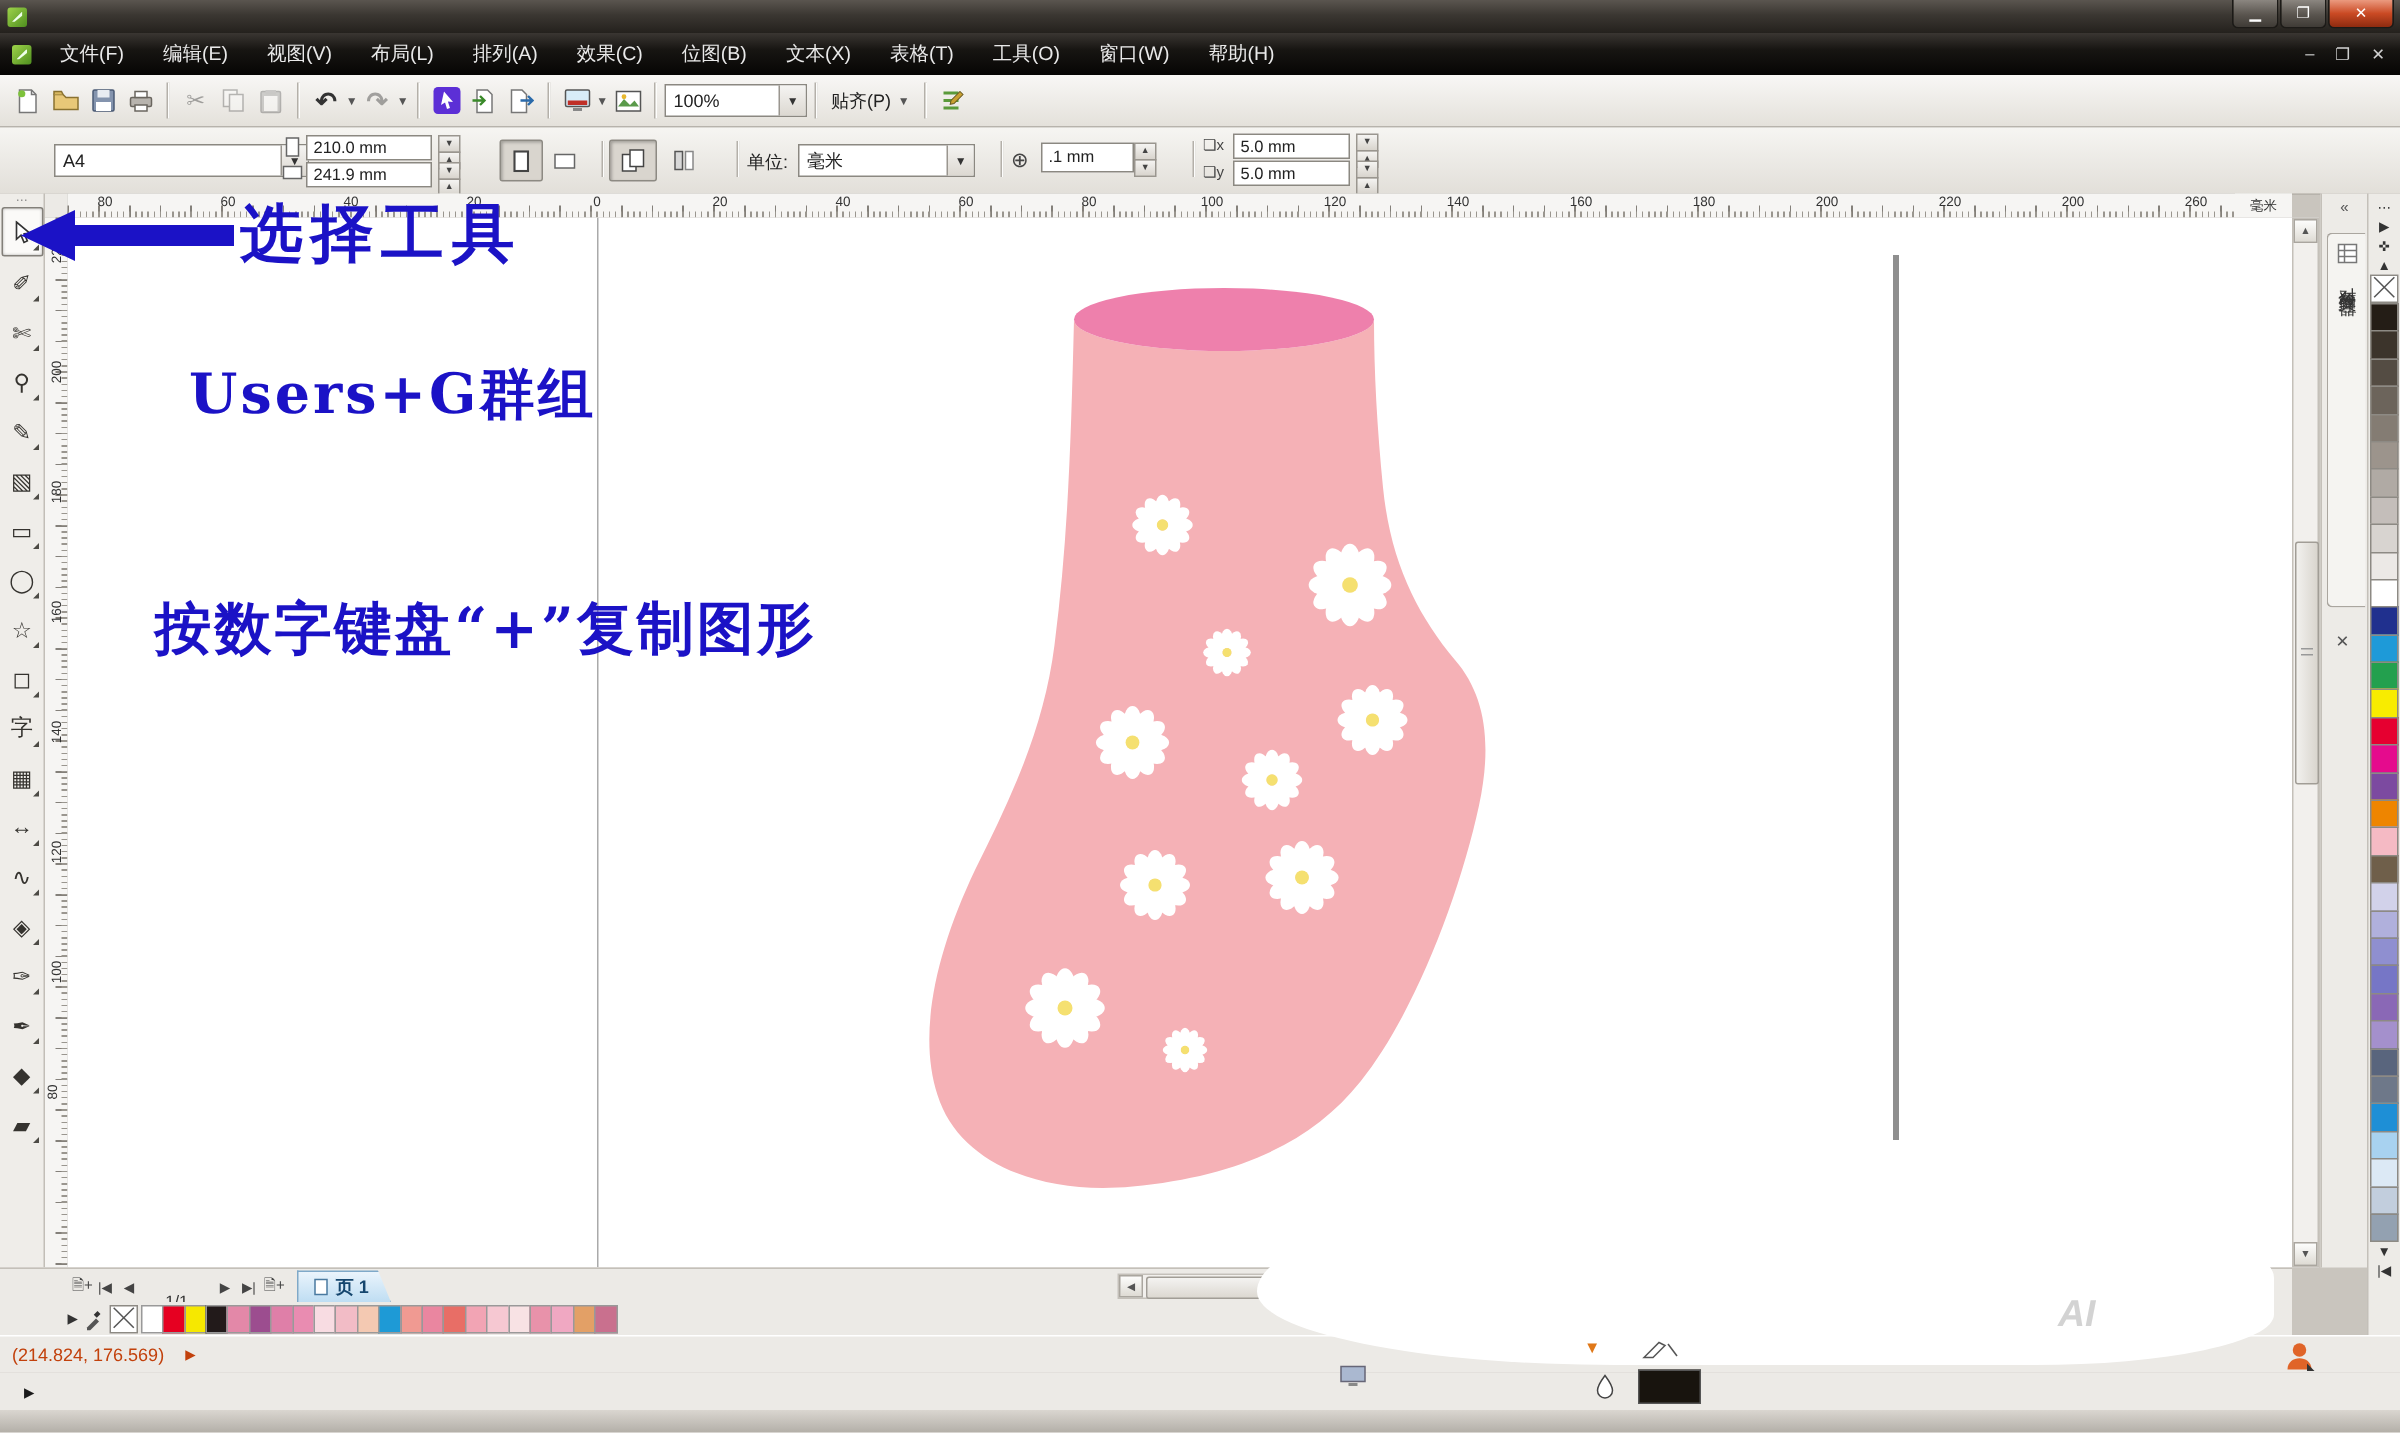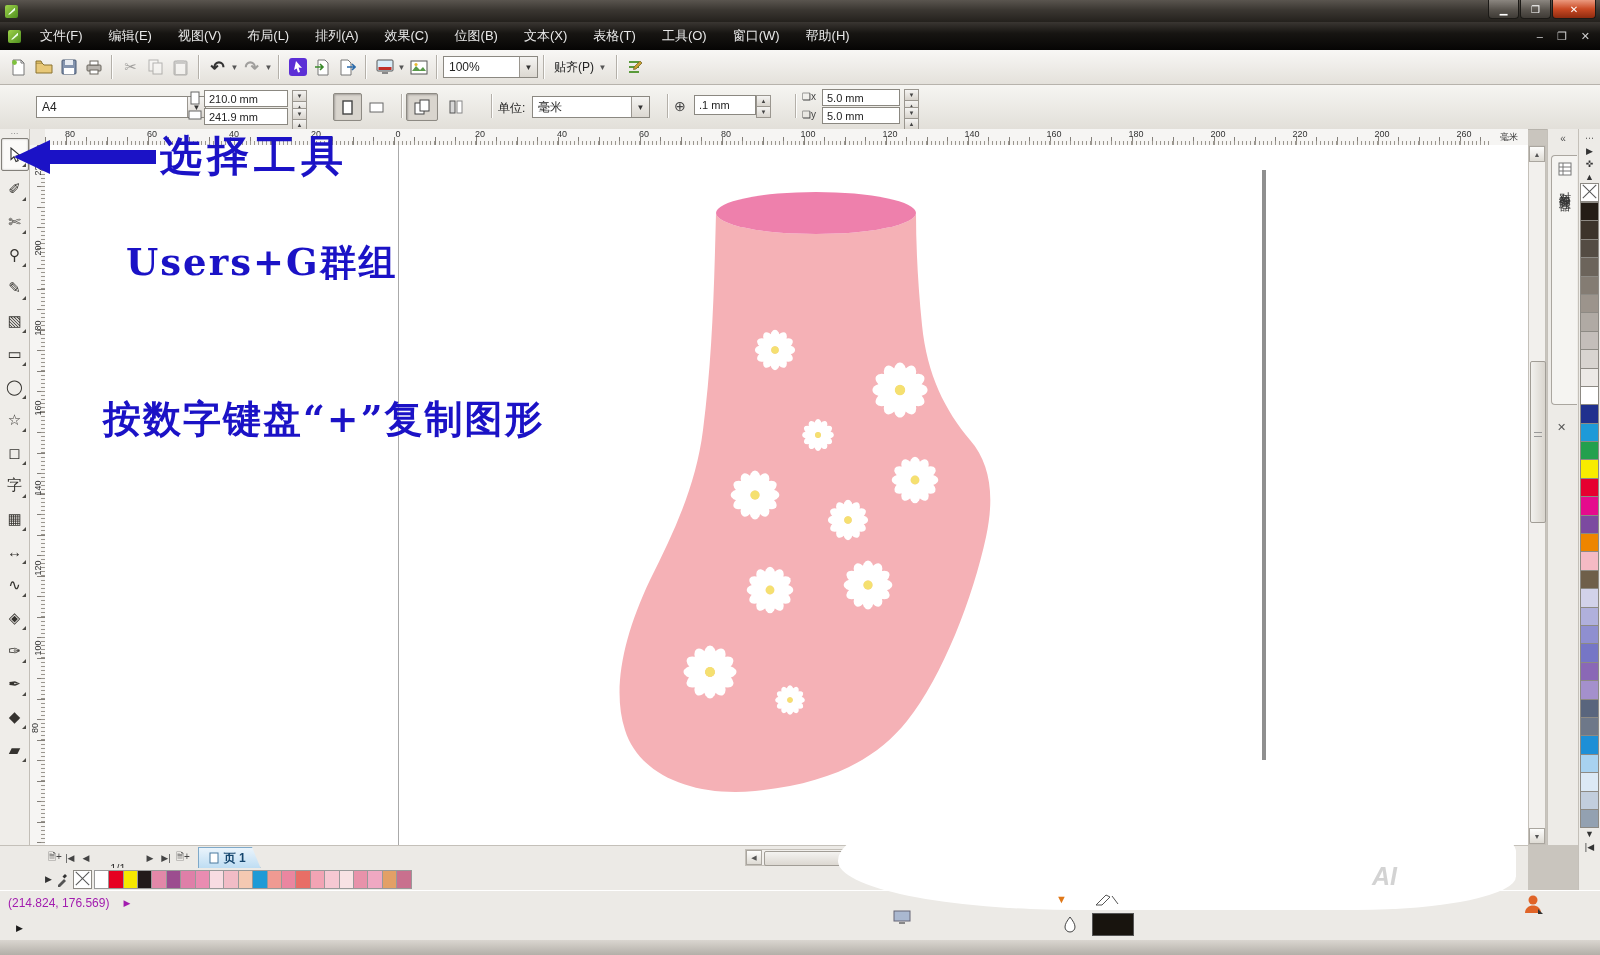--- a/index.html
+++ b/index.html
@@ -109,7 +109,7 @@
   .docpal{left:0;top:868px;width:1528px;height:22px;background:#eceae6;display:flex;align-items:center;padding-left:45px;box-sizing:border-box;}
   .dsw{width:15.4px;height:19px;border:1px solid #999;box-sizing:border-box;margin-right:-1px;flex:none;}
   .status1{left:0;top:890px;width:1600px;height:25px;background:#eceae6;border-top:1px solid #fff;
-    display:flex;align-items:center;padding-left:8px;box-sizing:border-box;font-size:12px;color:#a21caf;}
+    display:flex;align-items:center;padding-left:8px;box-sizing:border-box;font-size:12px;color:#c2410c;}
   .status2{left:0;top:915px;width:1600px;height:25px;background:#eceae6;display:flex;align-items:center;
     padding-left:8px;box-sizing:border-box;font-size:12px;color:#1a1a1a;}
   .bottomedge{left:0;top:940px;width:1600px;height:15px;background:linear-gradient(#dad6d0,#b3afa8);}

